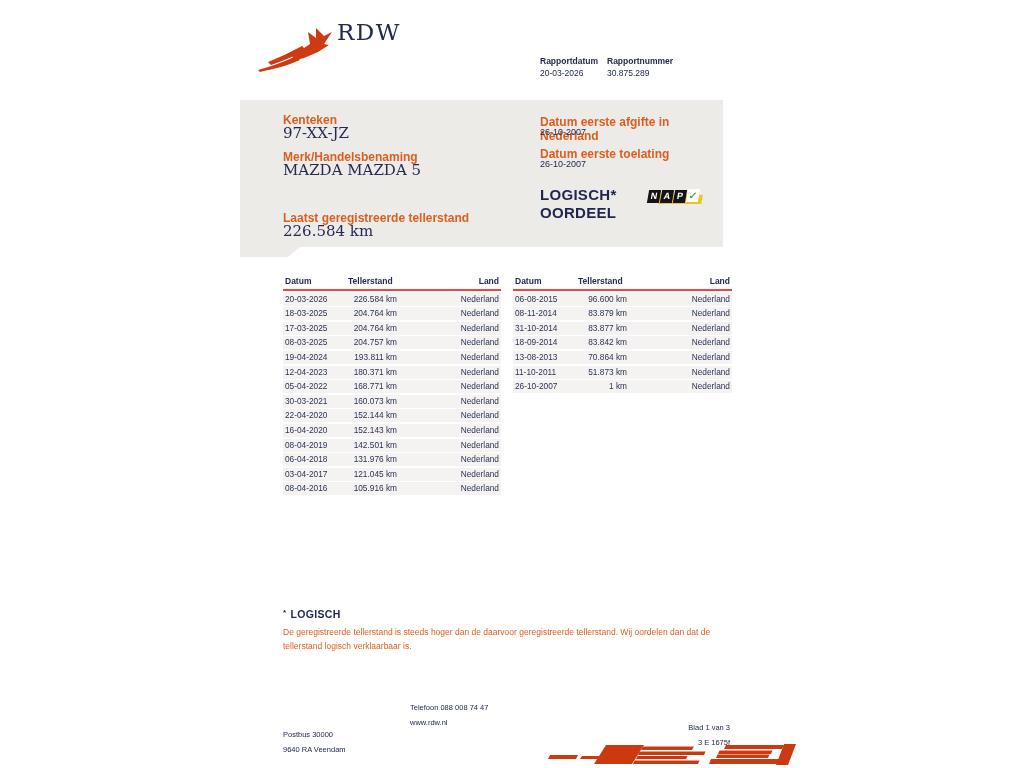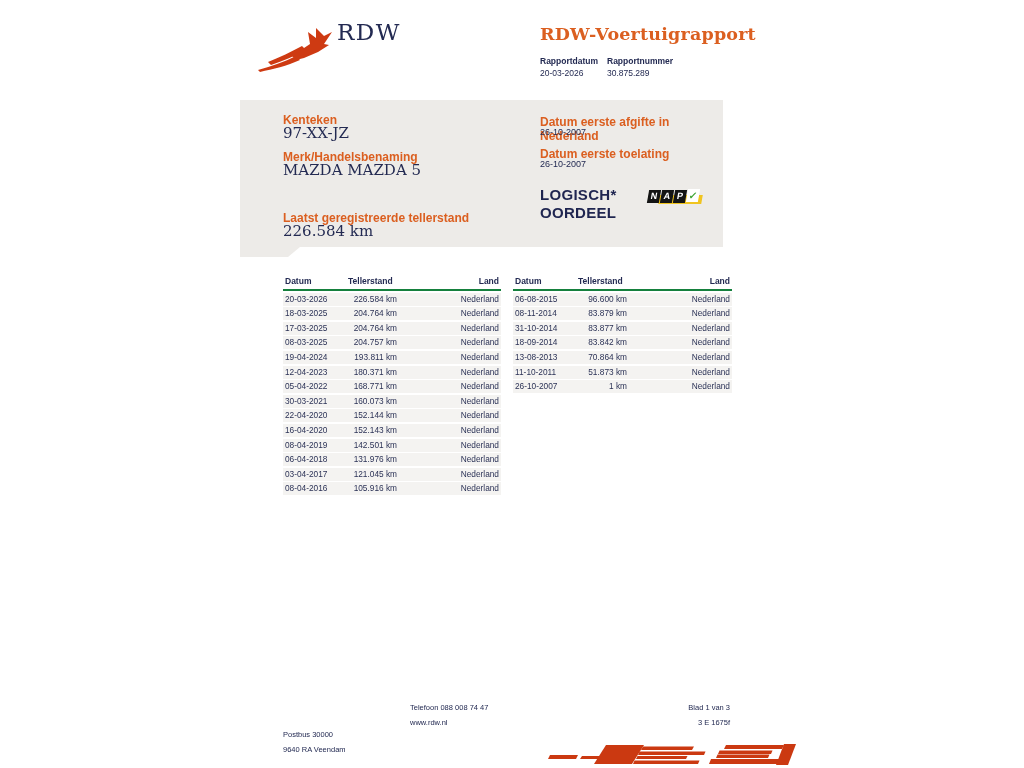--- a/index.html
+++ b/index.html
@@ -78,7 +78,6 @@
   </div>
   <div class="logo-text">RDW</div>
 
-  <div class="report-title">RDW-Voertuigrapport</div>
 
   <div class="meta-label" style="left:540px; top:56px;">Rapportdatum</div>
   <div class="meta-value" style="left:540px; top:68px;">20-03-2026</div>

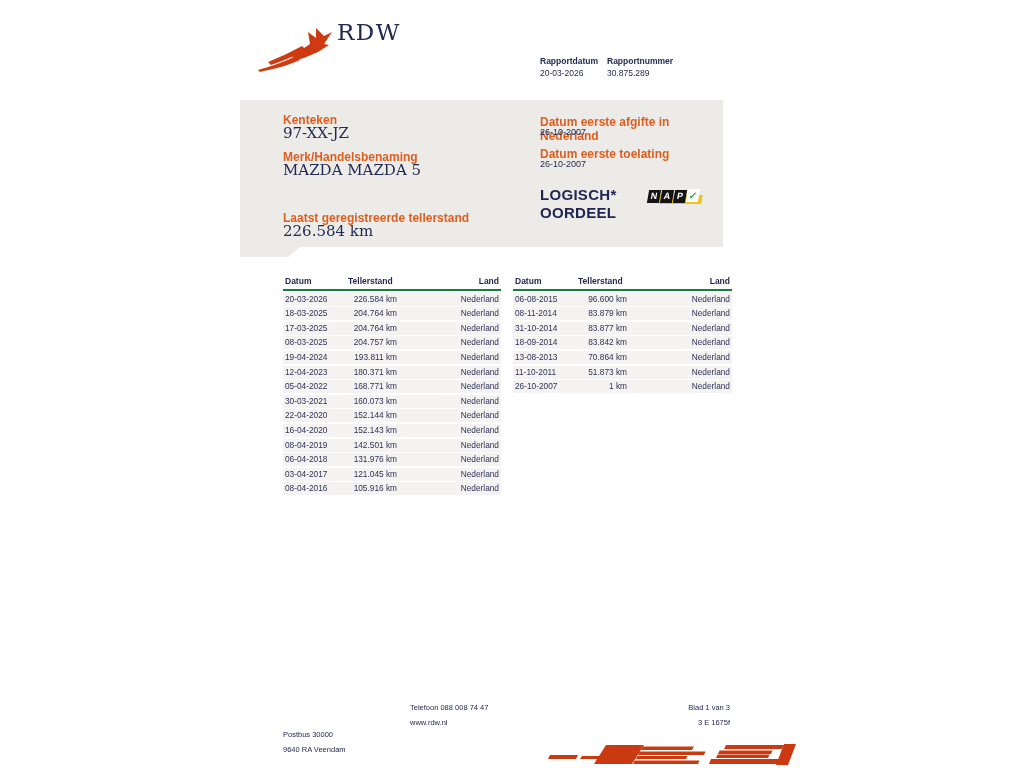--- a/index.html
+++ b/index.html
@@ -41,7 +41,7 @@
   .mtable { width:218px; }
   .mtable.right { width:219px; }
   .thead { display:flex; font-size:8.5px; font-weight:bold; color:#232A52;
-           padding-bottom:3px; border-bottom:2px solid #15803d; }
+           padding-bottom:3px; border-bottom:2px solid #ef4444; }
   .trow { display:flex; height:13px; margin-top:1.6px; background:#F4F3F1;
           font-size:8.3px; color:#2B3256; line-height:13px; }
   .c-datum { width:65px; padding-left:2px; }

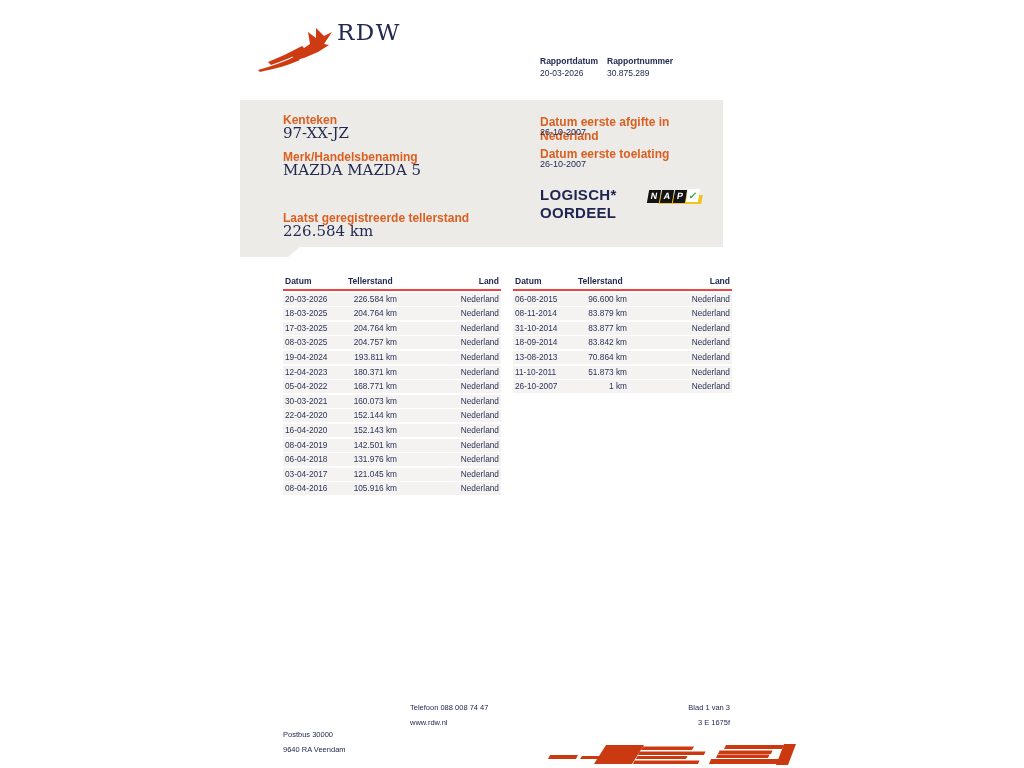--- a/index.html
+++ b/index.html
@@ -262,6 +262,13 @@
     </div>
   </div>
 
+  <div class="footnote">
+    <div class="fn-head">
+      <span class="fn-star">*</span>
+      <span class="fn-title">LOGISCH</span>
+    </div>
+    <div class="fn-text">De geregistreerde tellerstand is steeds hoger dan de daarvoor geregistreerde tellerstand. Wij oordelen dan dat de tellerstand logisch verklaarbaar is.</div>
+  </div>
 
   <div class="foot" style="left:283px; top:700px;margin-top:27px;">
     <div>Postbus 30000</div>

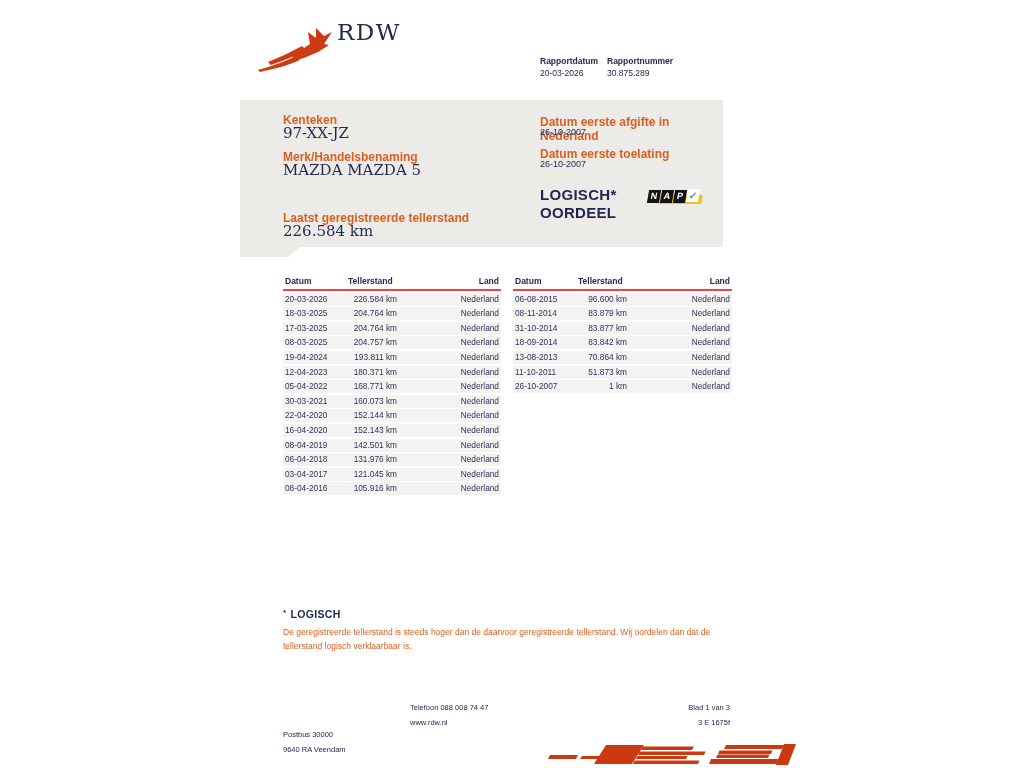--- a/index.html
+++ b/index.html
@@ -58,7 +58,7 @@
 
   
   .foot { position:absolute; font-size:7.5px; color:#232A52; line-height:15px; }
-  .foot.right { text-align:right; }
+  .foot.right { text-align:right;margin-top:20px; }
 
   svg { display:block; }
 </style>

